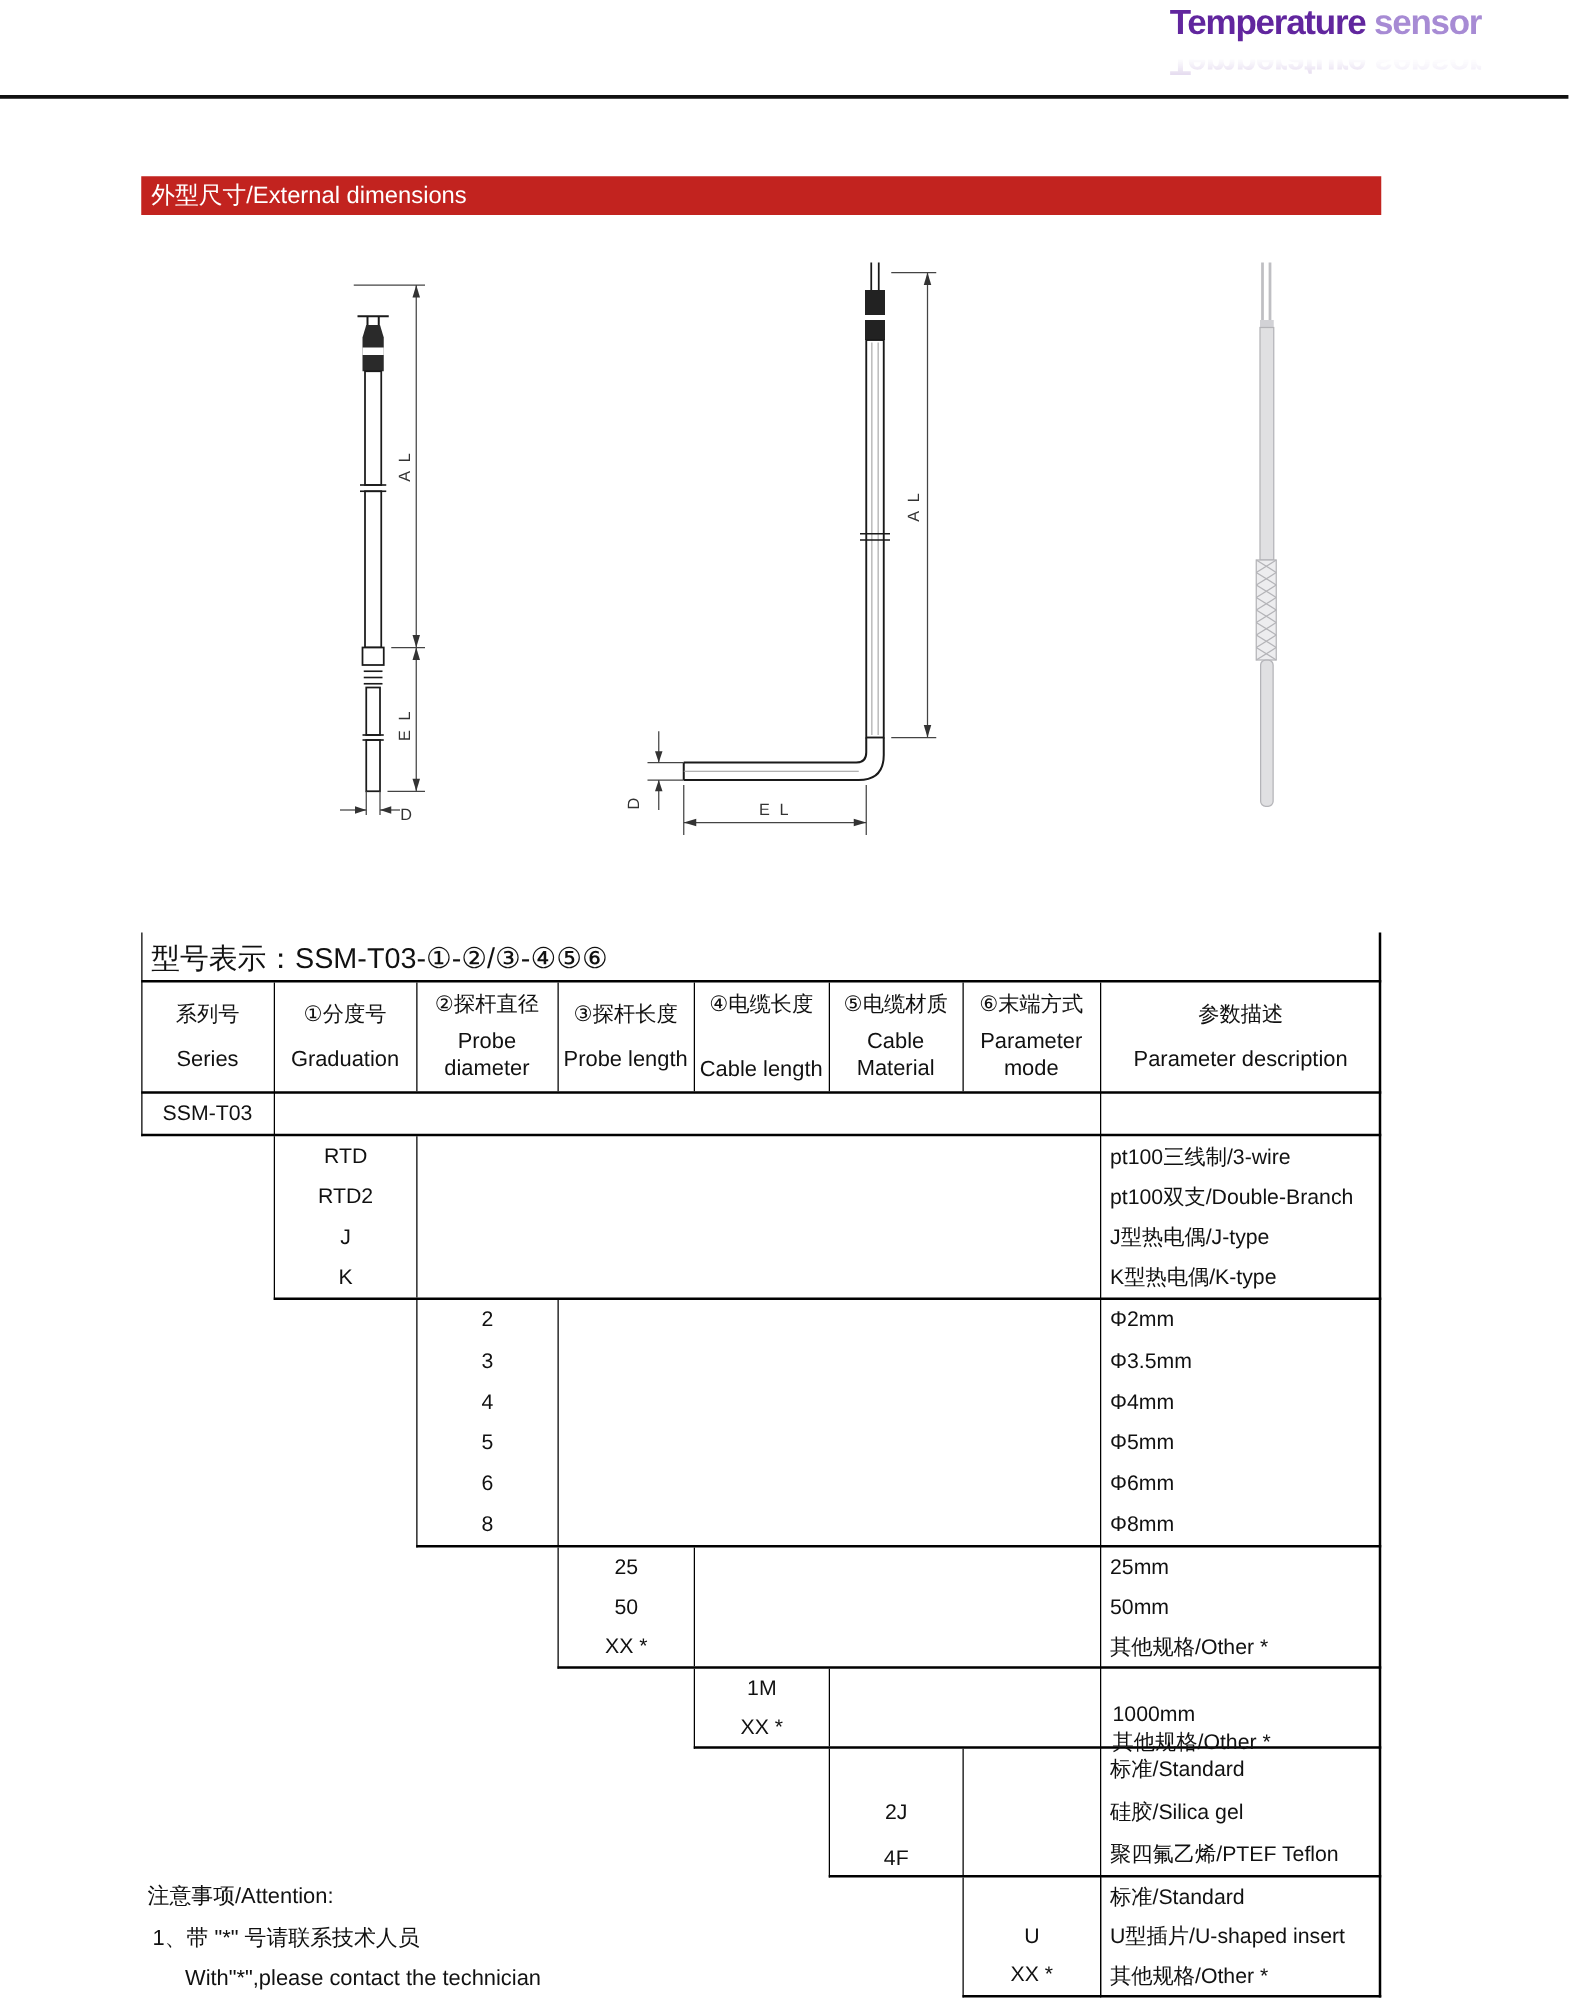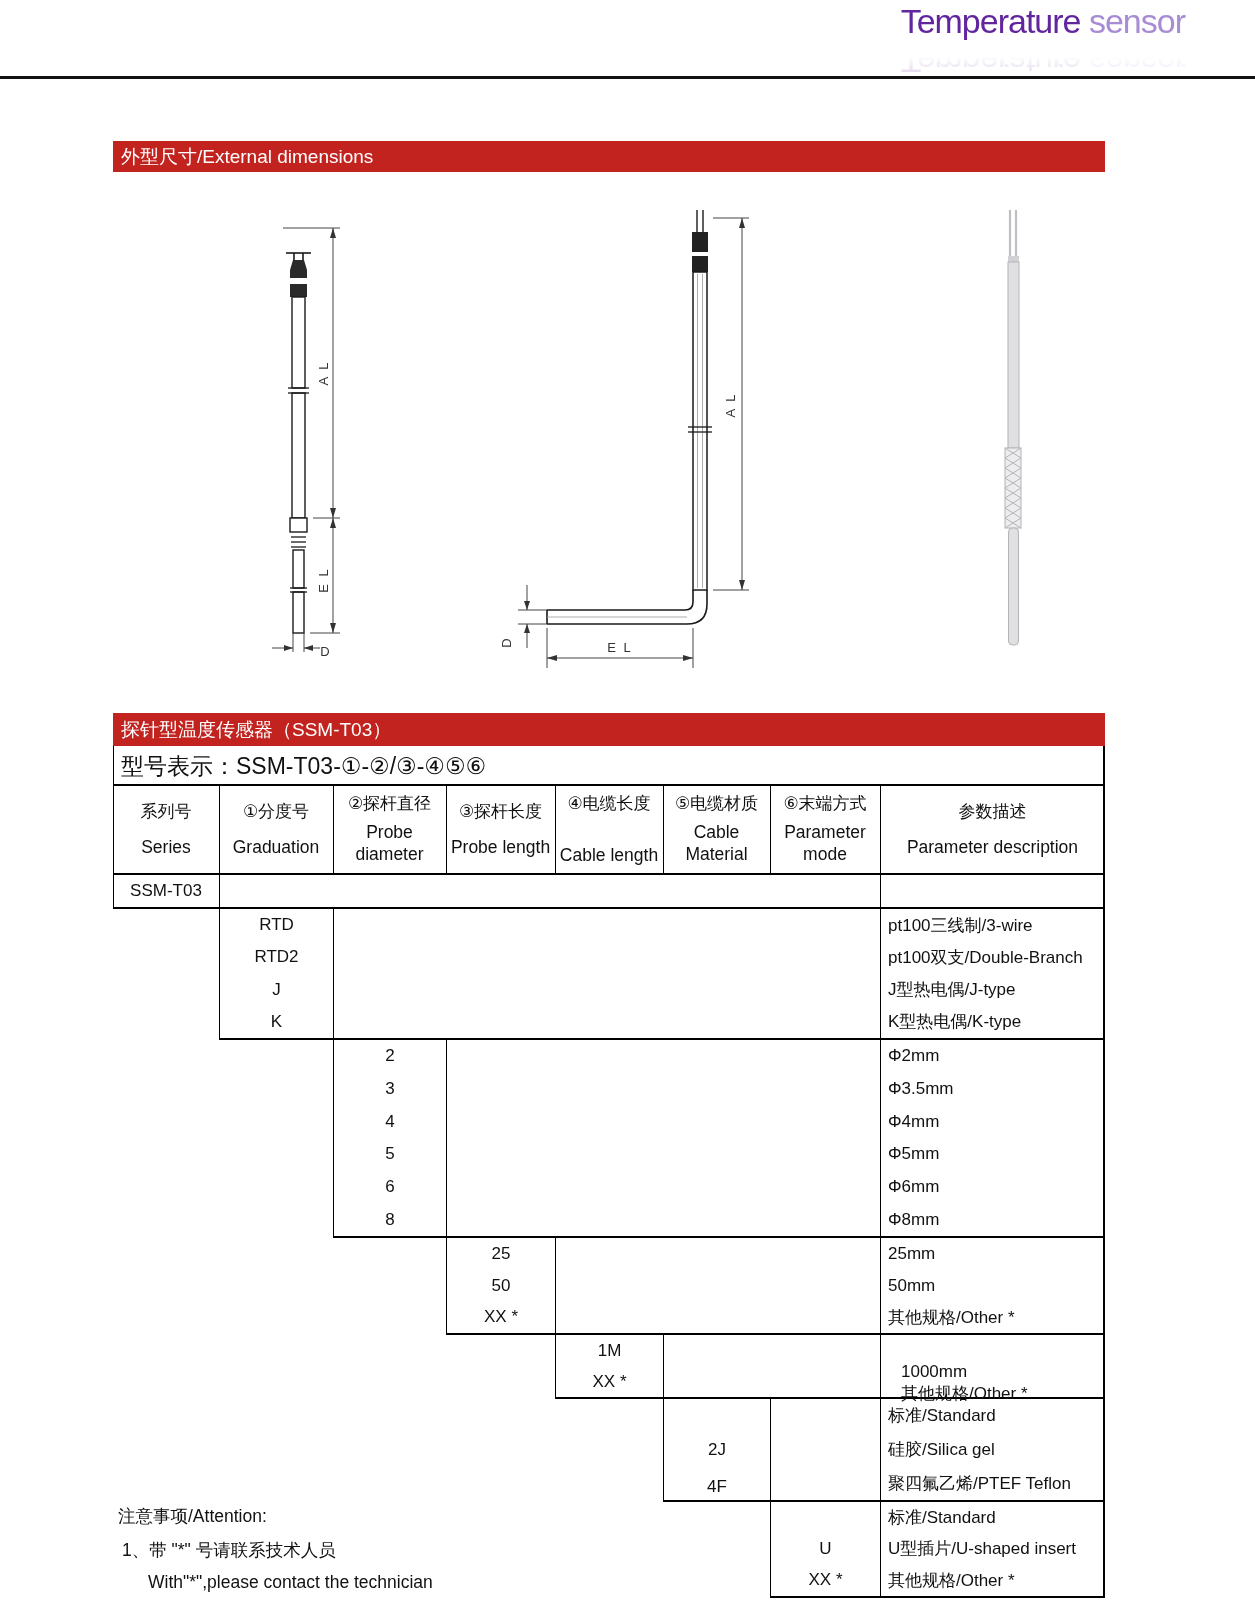--- a/index.html
+++ b/index.html
@@ -8,7 +8,7 @@
 
   
   .logo-wrap { position:absolute; left:840px; top:2px; width:345px; text-align:right; }
-  .logo-text { font-size:34px; font-weight:normal; letter-spacing:-1px; white-space:nowrap; }
+  .logo-text { font-size:28px; font-weight:bold; letter-spacing:-1px; white-space:nowrap; }
   .logo-text .p1 { color:#61269e; }
   .logo-text .p2 { color:#a78bd4; }
   .logo-reflection { transform:scaleY(-1); opacity:.28;

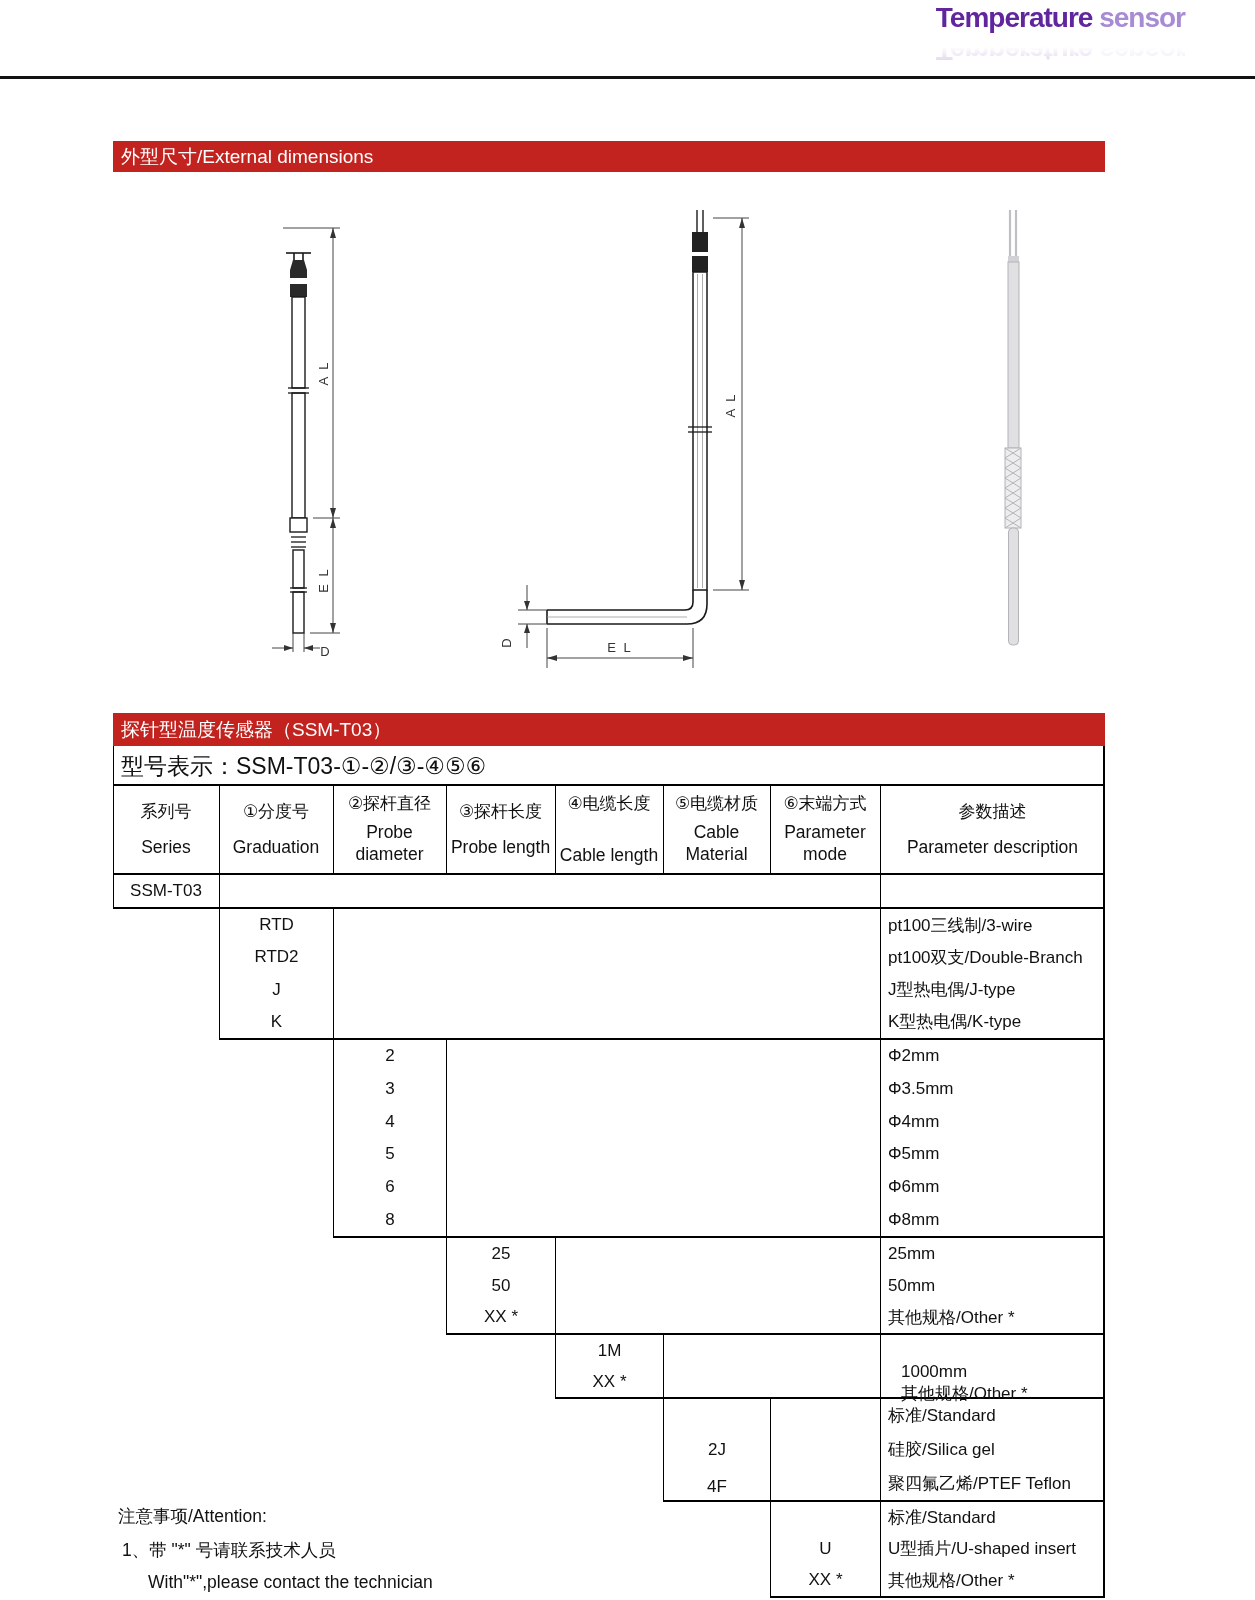--- a/index.html
+++ b/index.html
@@ -202,7 +202,6 @@
   </svg>
 
   <div class="spec-table">
-    <div class="tbanner">探针型温度传感器（SSM-T03）</div>
     <div class="model-row">型号表示：SSM-T03-①-②/③-④⑤⑥</div>
 
     <div class="hline" style="left:0;top:71px;width:992px;"></div>

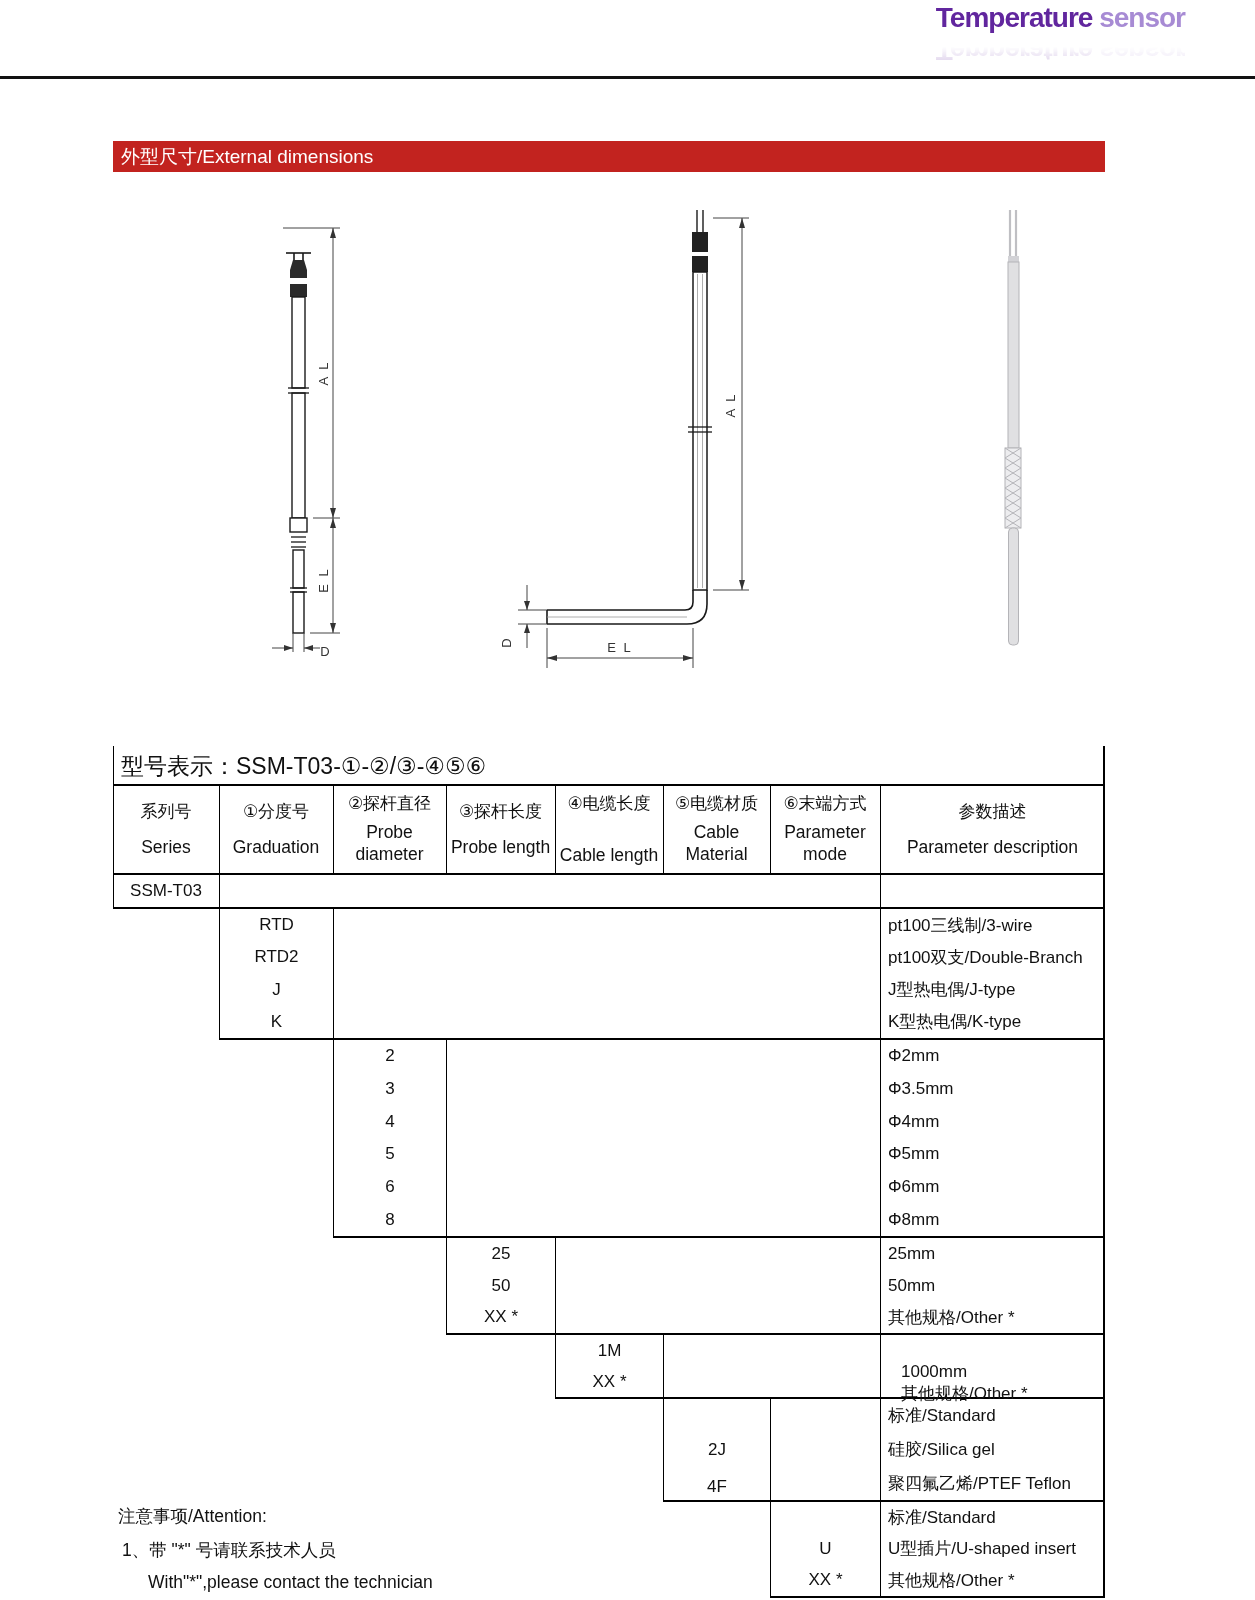--- a/index.html
+++ b/index.html
@@ -53,7 +53,7 @@
   #g0 { left:106px; top:196px; width:886px; height:131px; } #g0 .codes{width:114px;} #g0 .descs{left:661px;}
   #g1 { left:220px; top:327px; width:772px; height:198px; } #g1 .codes{width:113px;} #g1 .descs{left:547px;}
   #g2 { left:333px; top:525px; width:659px; height:97px; }  #g2 .codes{width:109px;} #g2 .descs{left:434px;}
-  #g3 { left:442px; top:622px; width:550px; height:64px; }  #g3 .codes{width:108px;} #g3 .descs{left:338px;margin-top:27px;}
+  #g3 { left:442px; top:622px; width:550px; height:64px; }  #g3 .codes{width:108px;} #g3 .descs{left:327px;margin-top:27px;}
   #g4 { left:550px; top:686px; width:442px; height:103px; } #g4 .codes{width:107px;gap:12px;} #g4 .descs{left:217px;}
   #g5 { left:657px; top:789px; width:335px; height:96px; }  #g5 .codes{width:110px;} #g5 .descs{left:110px;}
 

